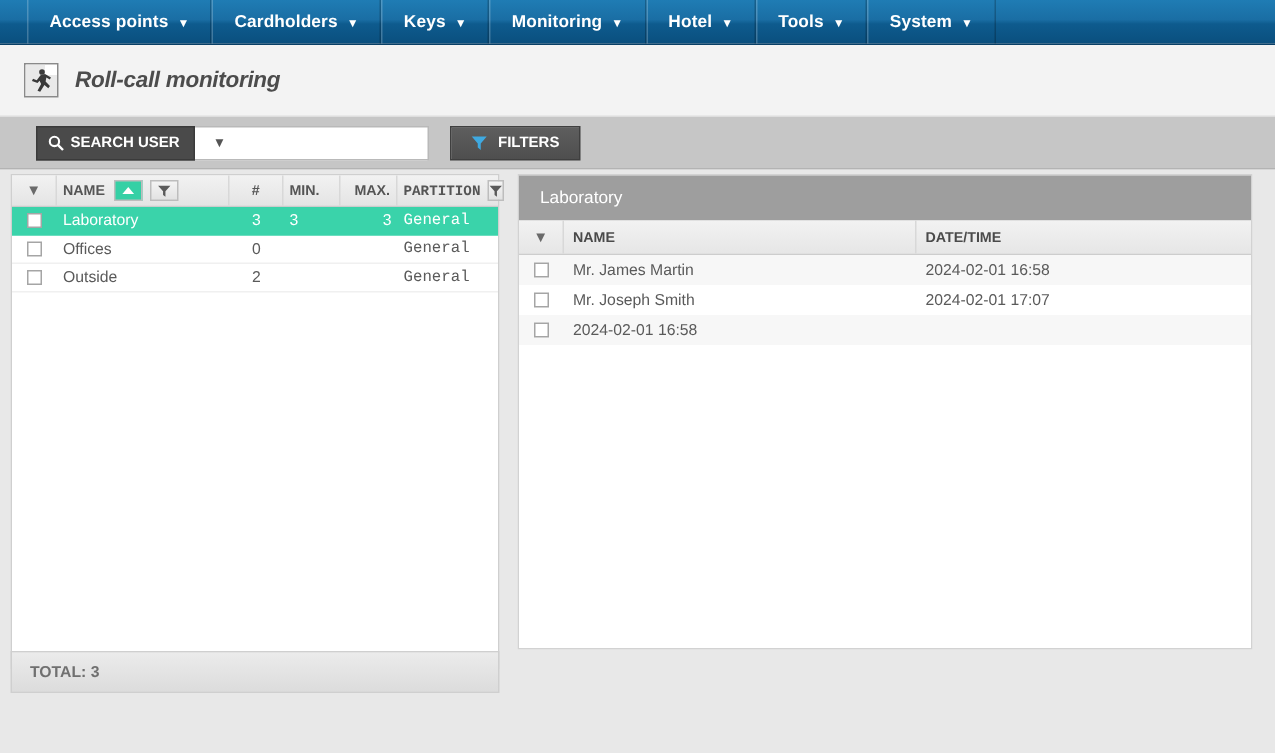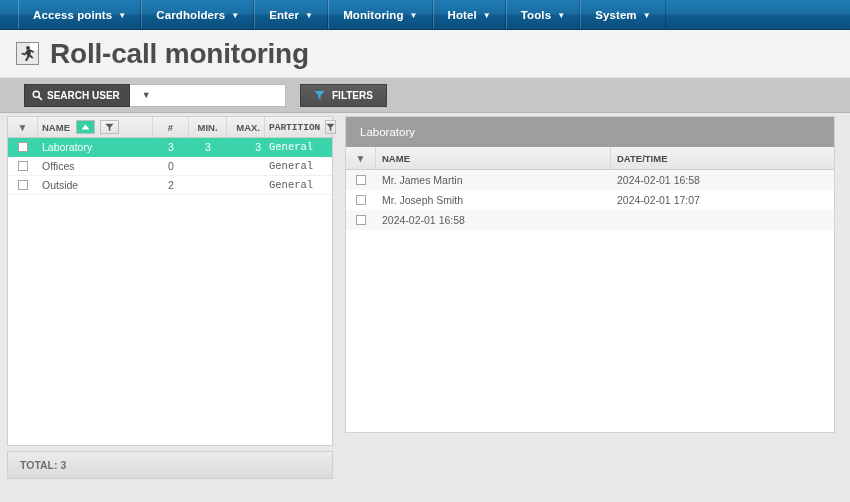--- a/index.html
+++ b/index.html
@@ -265,7 +265,7 @@
     <span class="nav-caret">▼</span>
   </div>
   <div class="nav-item">
-    <span>Enter</span>
+    <span>Keys</span>
     <span class="nav-caret">▼</span>
   </div>
   <div class="nav-item">

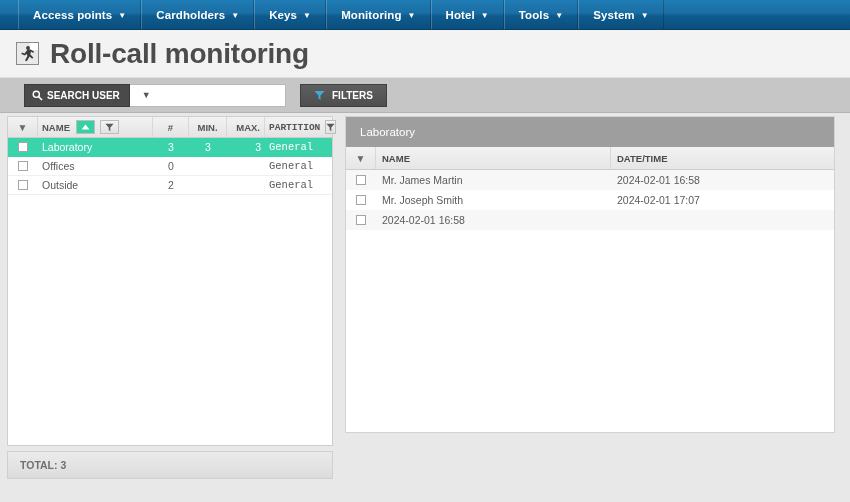--- a/index.html
+++ b/index.html
@@ -59,10 +59,11 @@
   }
   .title-icon svg { display: block; }
   .page-title {
-    font-size: 28px;
+    font-size: 15px;
     font-weight: bold;
     color: #4c4c4c;
     letter-spacing: -.2px;
+    font-style: italic;
   }
 
   

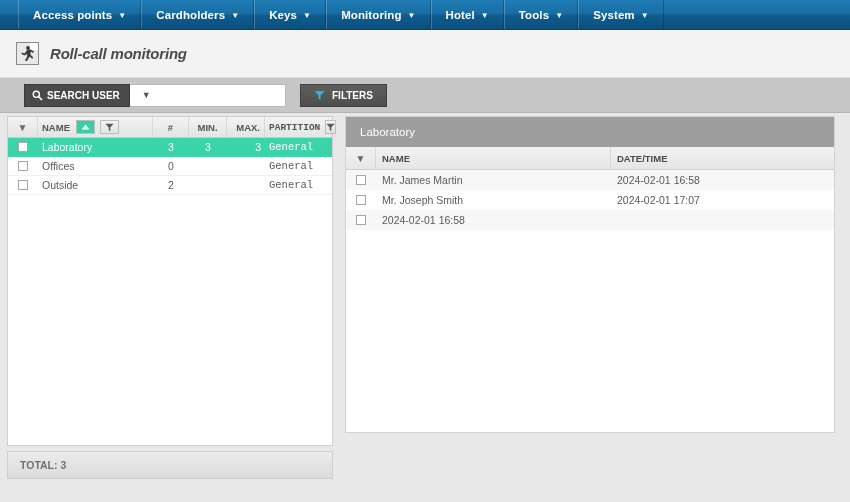--- a/index.html
+++ b/index.html
@@ -156,7 +156,7 @@
   .c-check { width: 30px; justify-content: center; }
   .c-name  { width: 115px; }
   .c-num   { width: 36px; justify-content: center; }
-  .c-min   { width: 38px; justify-content: center; }
+  .c-min   { width: 38px; justify-content: flex-start; }
   .c-max   { width: 38px; justify-content: flex-end; }
   .c-part  { width: 67px; border-right: none !important; font-family: Liberation Mono, monospace; }
   .sort-btn {

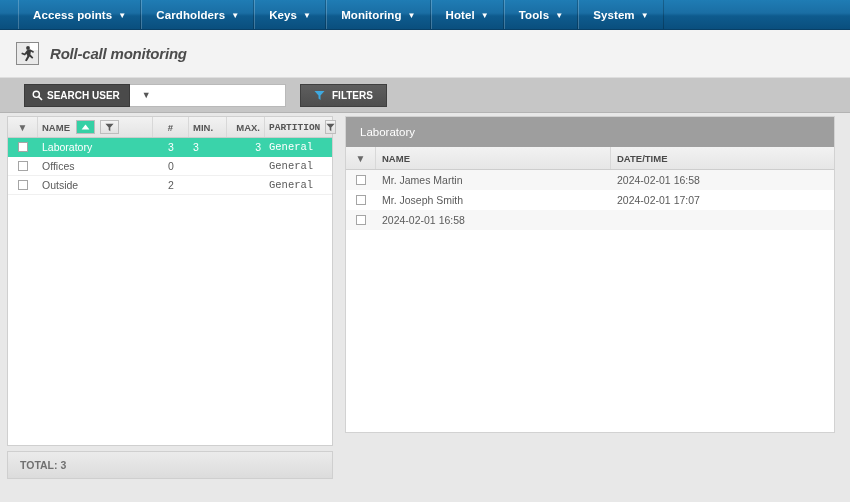--- a/index.html
+++ b/index.html
@@ -195,7 +195,7 @@
 
   .lp-total {
     position: absolute;
-    left: 7px; top: 338px;
+    left: 7px; top: 321px;
     width: 326px; height: 28px;
     background: linear-gradient(to bottom,#ebebeb,#dcdcdc);
     border: 1px solid #cfcfcf;

